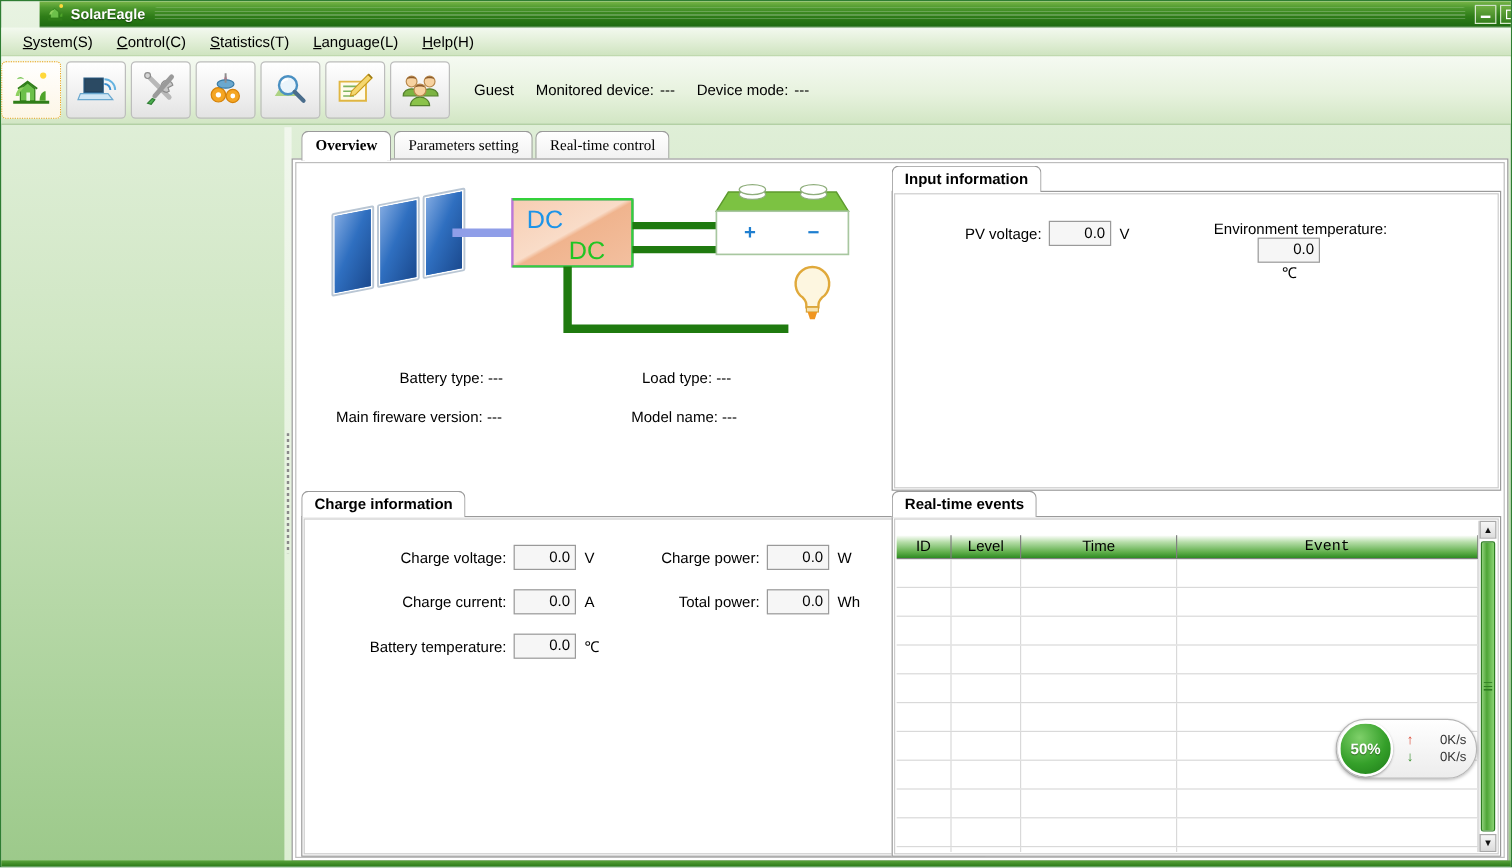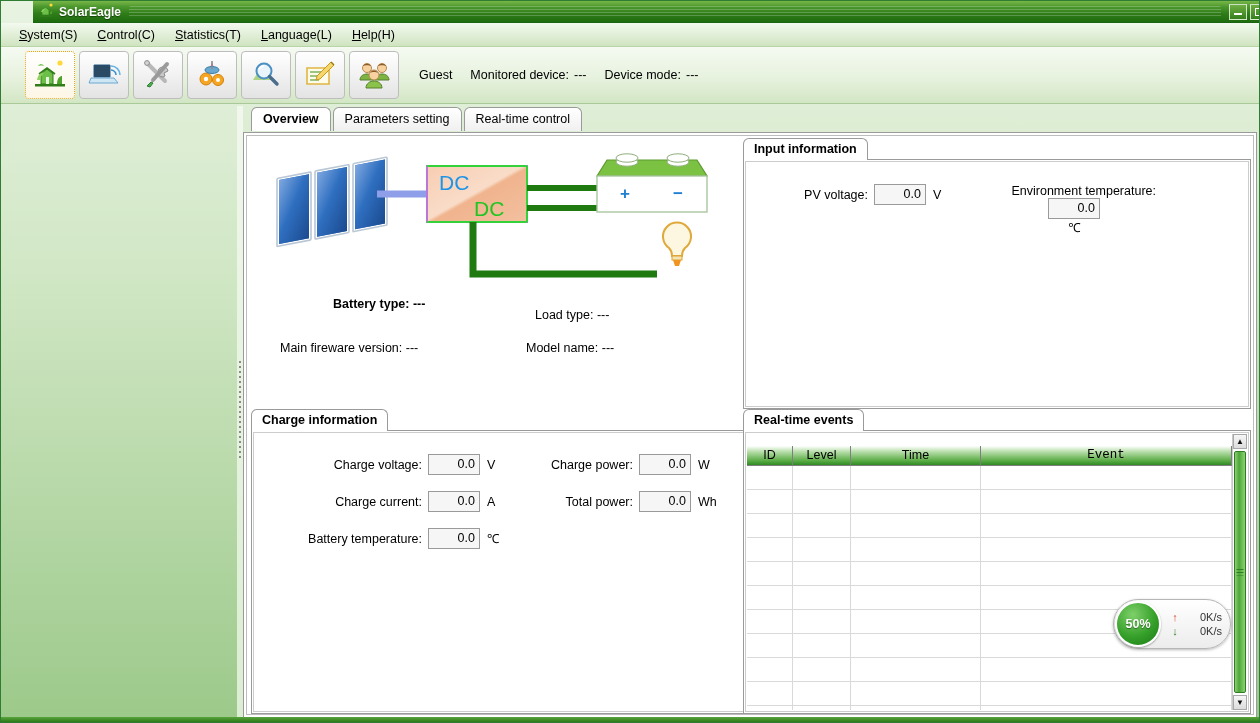--- a/index.html
+++ b/index.html
@@ -70,7 +70,7 @@
   .toolbar {
     position:absolute; left:0; top:46px; width:1260px; height:57px;
     background: linear-gradient(180deg,#f5faf2 0%, #e7f2de 55%, #d2e6c4 100%);
-    display:flex; align-items:center; padding-left:24px; gap:4px;
+    display:flex; align-items:center; padding-left:0; gap:4px;
     border-bottom: 1px solid #a9c998;
   }
   .tbtn {

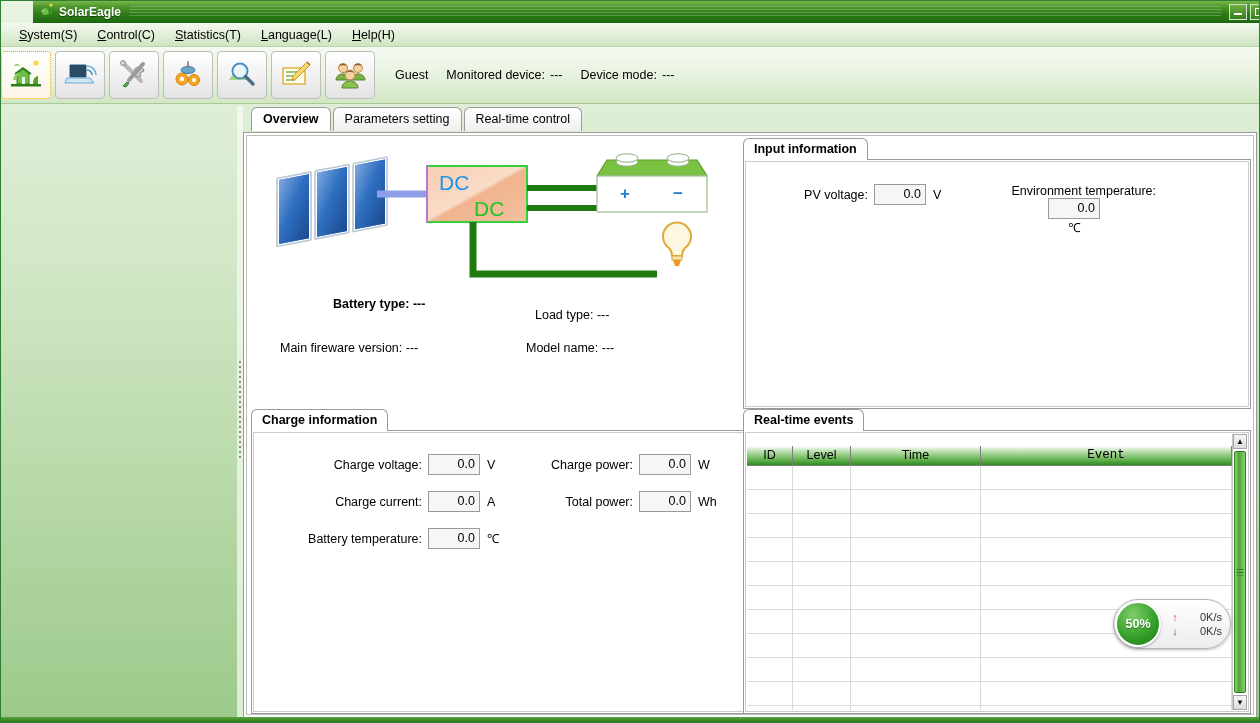--- a/index.html
+++ b/index.html
@@ -112,7 +112,7 @@
   }
 
   
-  .tabstrip { position:relative; height:27px; display:flex; align-items:flex-start; padding-left:8px; gap:2px; }
+  .tabstrip { position:relative; height:27px; display:flex; align-items:flex-end; padding-left:8px; gap:2px;font-family:Liberation Serif, serif; }
   .tab {
     border:1px solid #9a9a9a; border-bottom:none;
     border-radius: 6px 6px 0 0;

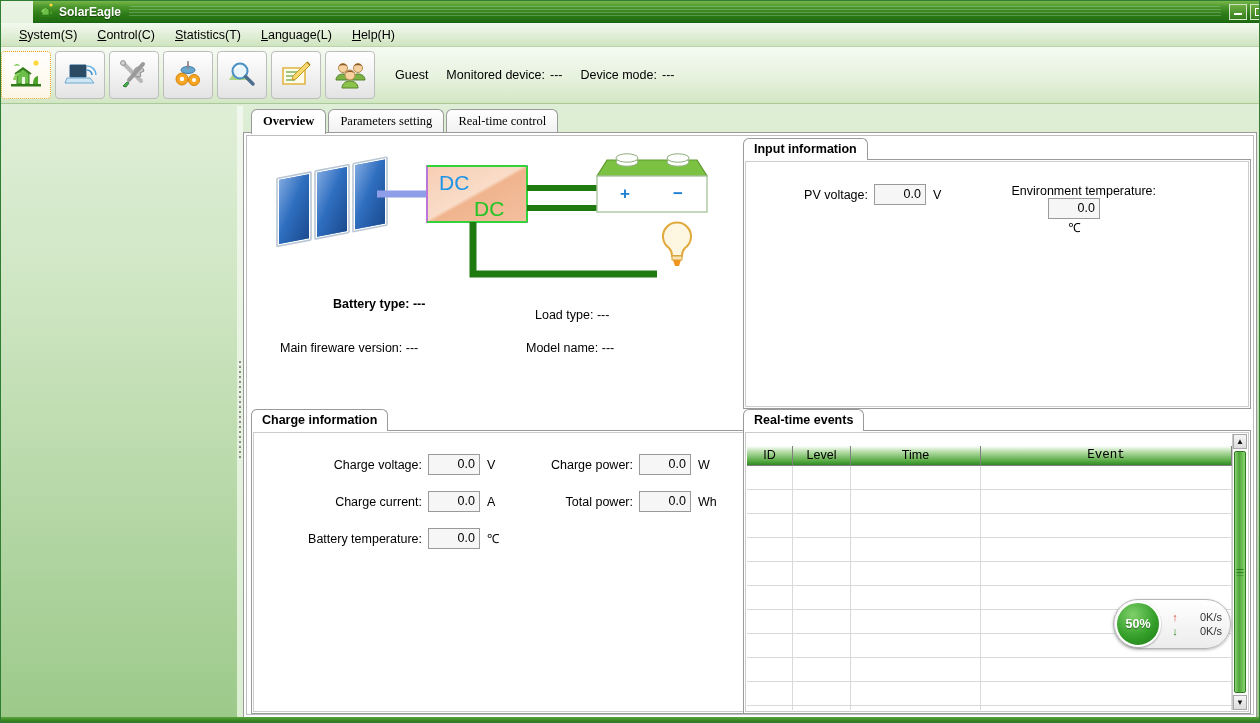--- a/index.html
+++ b/index.html
@@ -477,7 +477,7 @@
             </svg>
           </div>
 
-          <div class="infoline" style="left:86px;  top:161px;font-weight:bold;">
+          <div class="infoline" style="left:86px;  top:172px;">
             <span>Battery type:</span>
             <span>---</span>
           </div>

